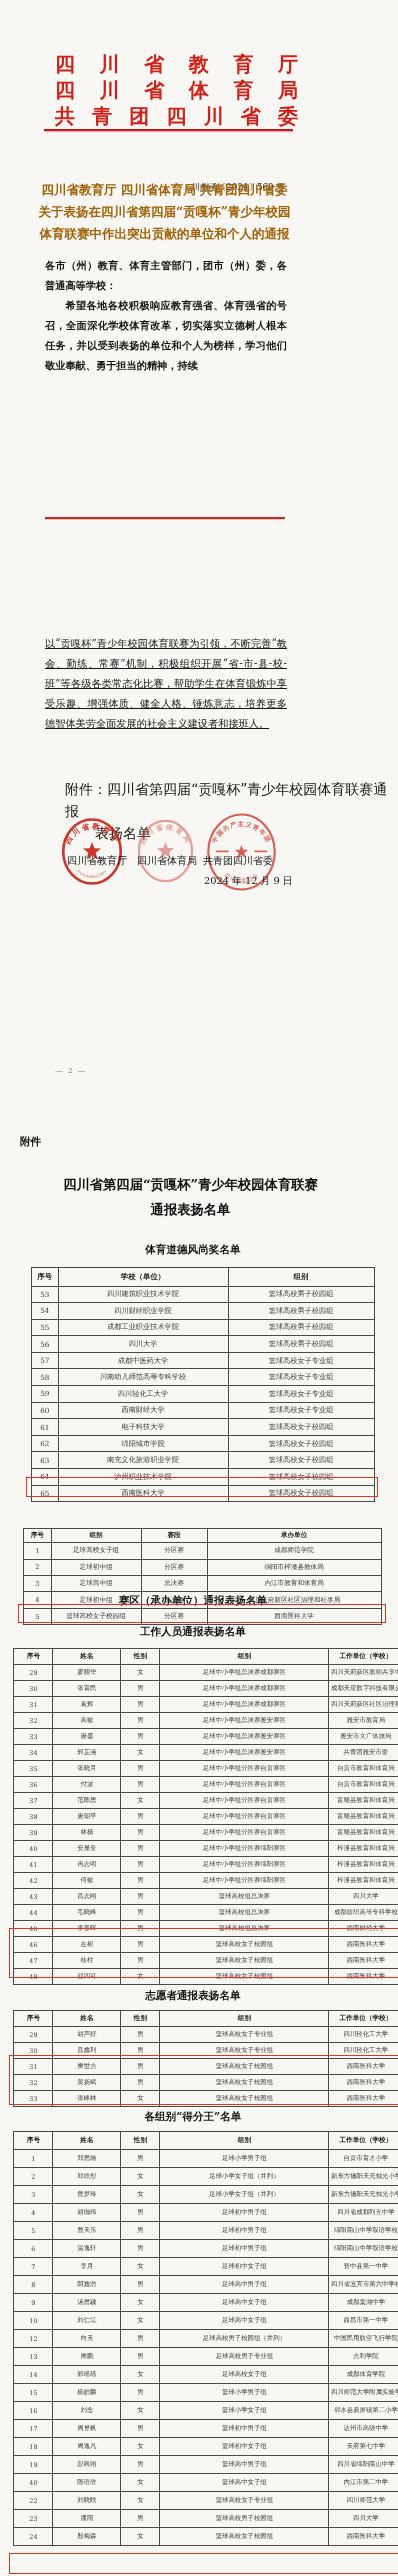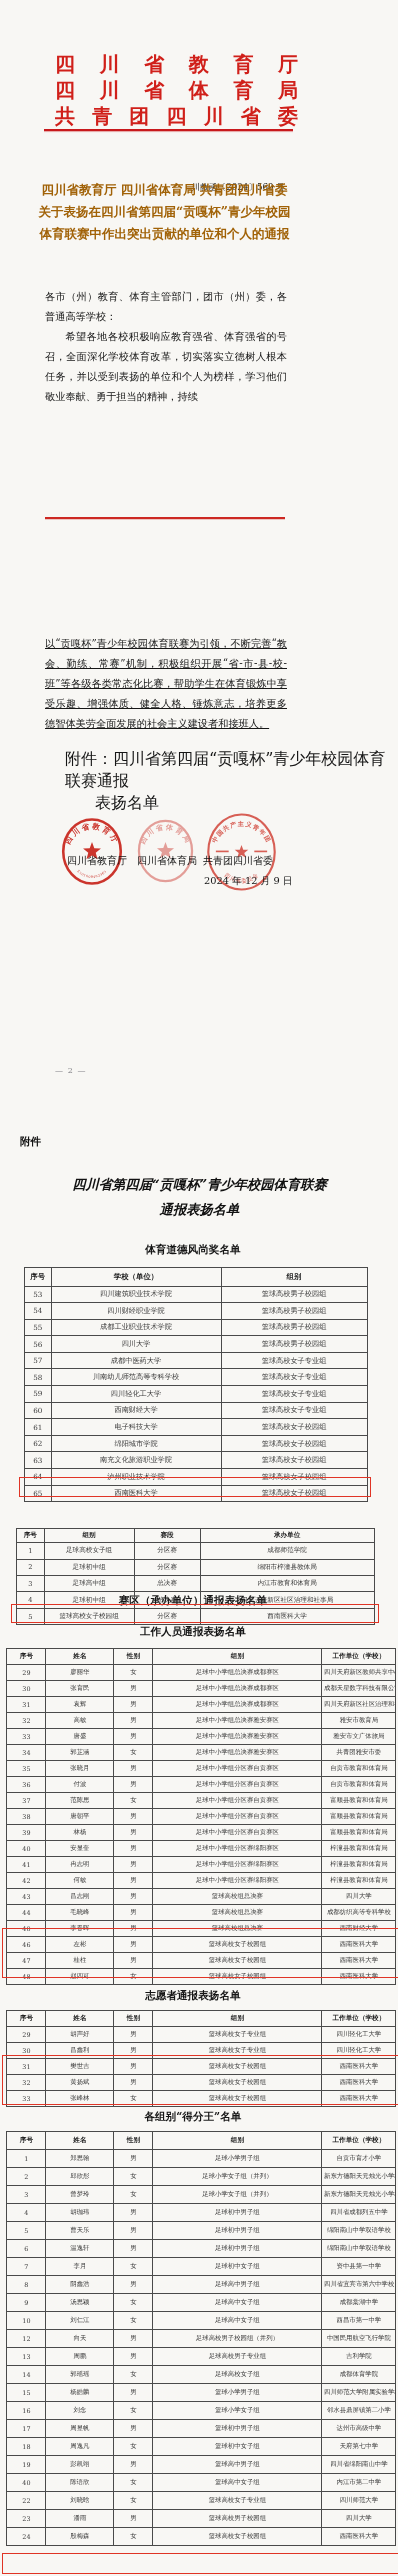--- a/index.html
+++ b/index.html
@@ -18,7 +18,7 @@
              font-size:12.5px;font-weight:bold;line-height:22px;color:#a16207;}
   .body-block{position:absolute;left:45px;width:242px;font-size:10.2px;line-height:20px;
               text-align:justify;color:#161616;}
-  .bb1{top:287px;}
+  .bb1{top:255px;font-weight:bold;}
   .bb2{top:634px;text-decoration:underline;}
   .body-block p{margin:0;}
   .indent{text-indent:2em;}

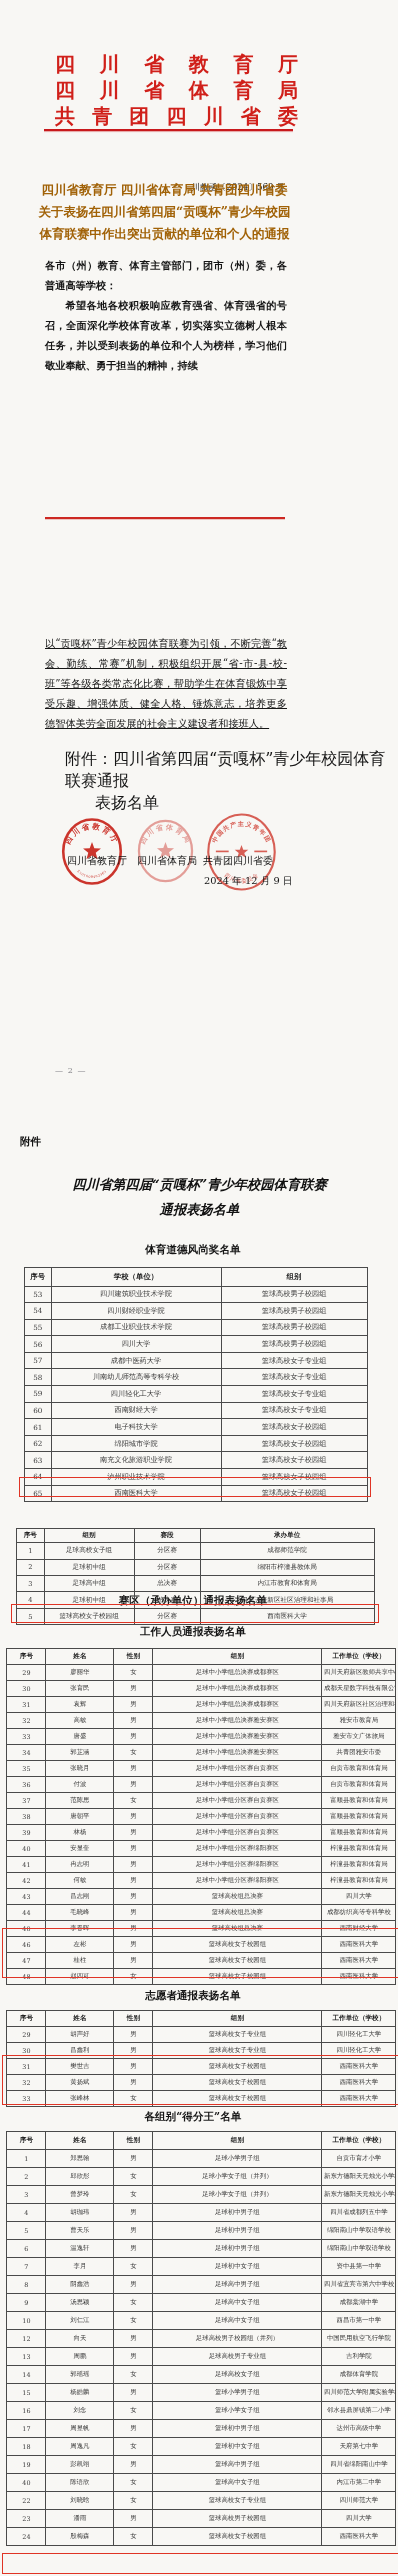--- a/index.html
+++ b/index.html
@@ -24,7 +24,7 @@
   .indent{text-indent:2em;}
   .page-break-rule{position:absolute;left:45px;top:517px;width:240px;height:1.9px;background:#cd2822;
                    box-shadow:0 0.8px 0 rgba(205,40,34,.3);}
-  .attachment-note{position:absolute;left:45px;top:748px;font-size:16px;line-height:22px;color:#161616;}
+  .attachment-note{position:absolute;left:45px;top:778px;font-size:14px;line-height:22px;color:#161616;}
   .attachment-note .l1{padding-left:20px;}
   .attachment-note .l2{padding-left:50px;}
   .stamp{position:absolute;}

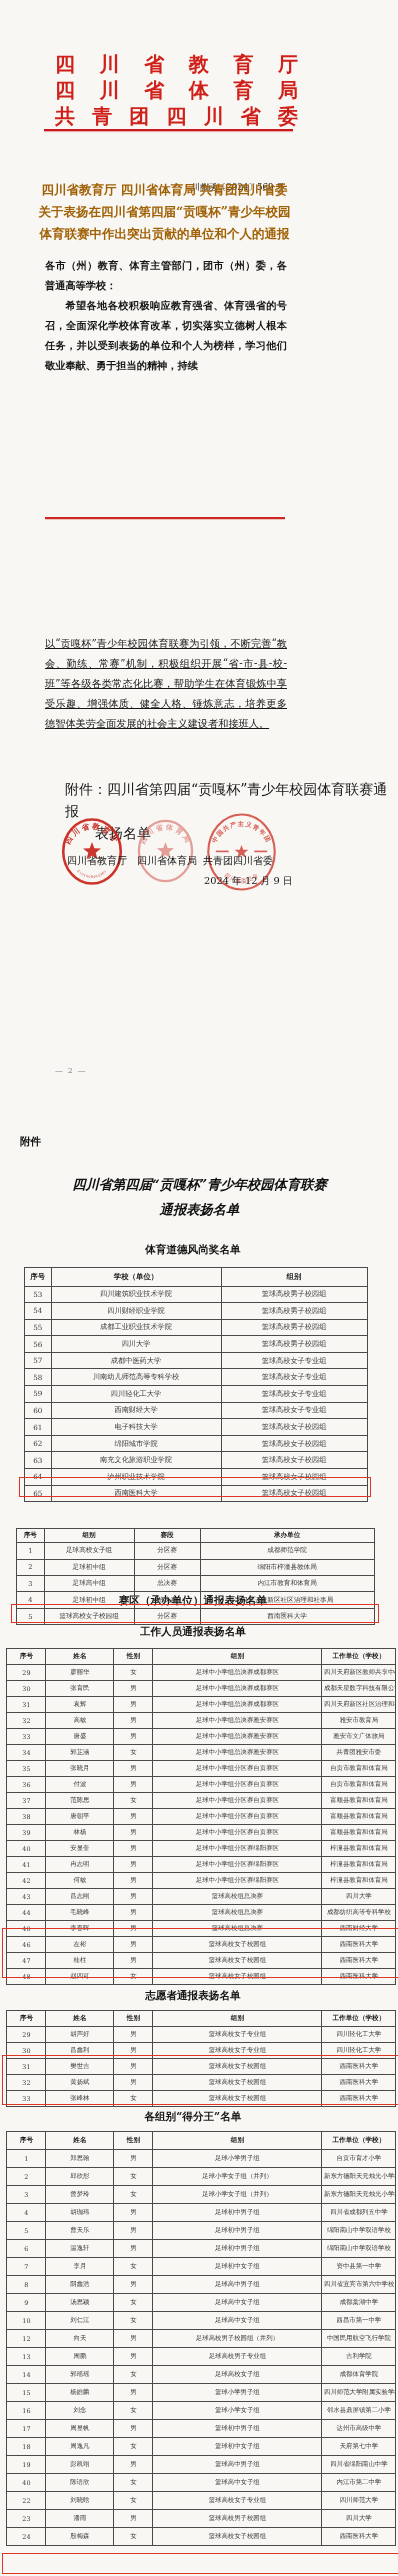--- a/index.html
+++ b/index.html
@@ -38,8 +38,8 @@
   
   .appendix-label{position:absolute;left:20px;top:1135px;font-size:10.6px;font-weight:bold;
                   font-family:"DejaVu Sans","Liberation Sans",sans-serif;color:#111;}
-  .appendix-title{position:absolute;left:14px;top:1172px;width:371px;text-align:center;
-                  font-size:13.3px;font-weight:bold;line-height:25px;color:#111;font-style:italic;}
+  .appendix-title{position:absolute;left:5px;top:1172px;width:371px;text-align:center;
+                  font-size:13.3px;font-weight:bold;line-height:25px;color:#111;}
   .section-title{position:absolute;width:371px;left:7.4px;text-align:center;
                  font-size:10.6px;font-weight:bold;color:#161616;}
   .st1{top:1243px;} .st2{top:1594px;font-family:Liberation Serif, serif;} .st3{top:1625px;} .st4{top:1989px;} .st5{top:2110px;}

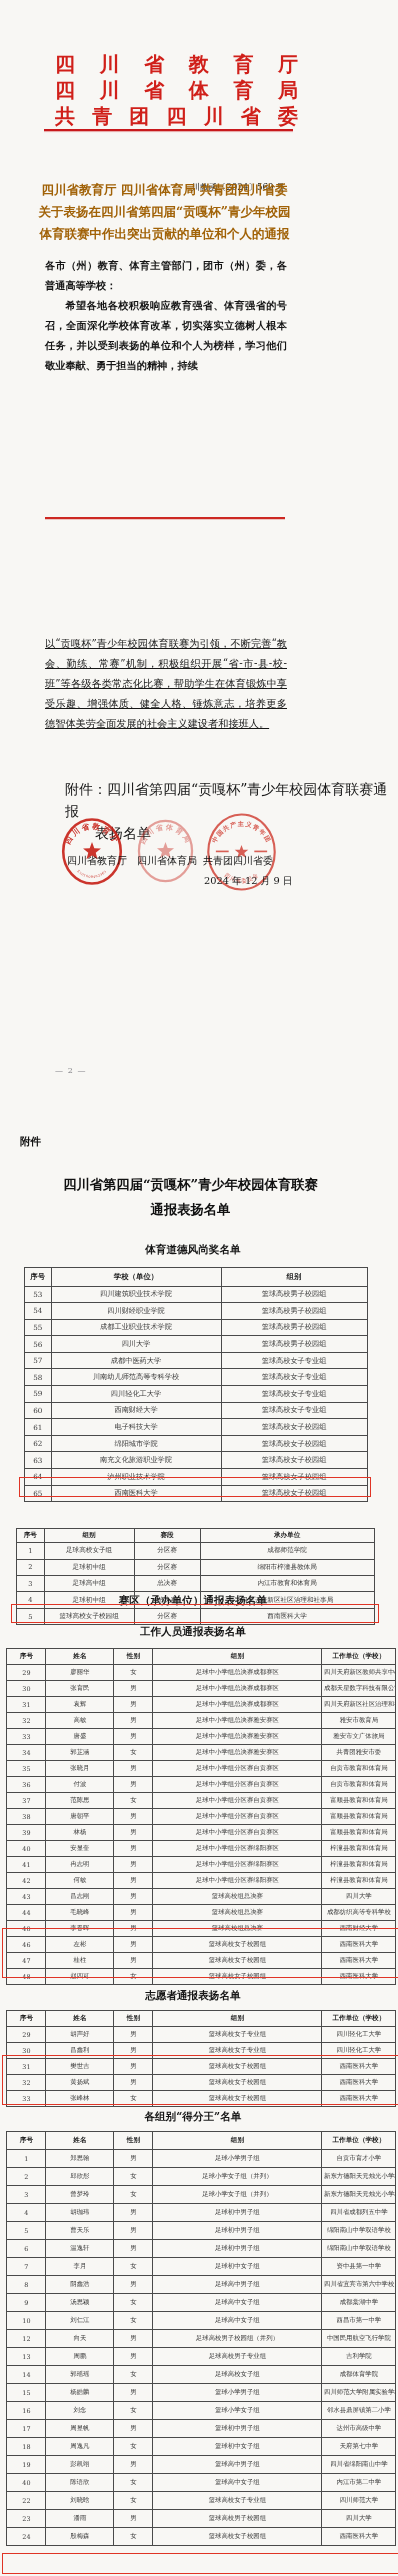--- a/index.html
+++ b/index.html
@@ -43,7 +43,7 @@
   .section-title{position:absolute;width:371px;left:7.4px;text-align:center;
                  font-size:10.6px;font-weight:bold;color:#161616;}
   .st1{top:1243px;} .st2{top:1594px;font-family:Liberation Serif, serif;} .st3{top:1625px;} .st4{top:1989px;} .st5{top:2110px;}
-  .twrap{position:absolute;}
+  .twrap{position:absolute;margin-left:7px;}
   .tw1{left:24px;top:1267px;width:342px;}
   .tw2{left:16px;top:1528px;width:358px;}
   .tw3{left:6.4px;top:1648px;width:389px;}

